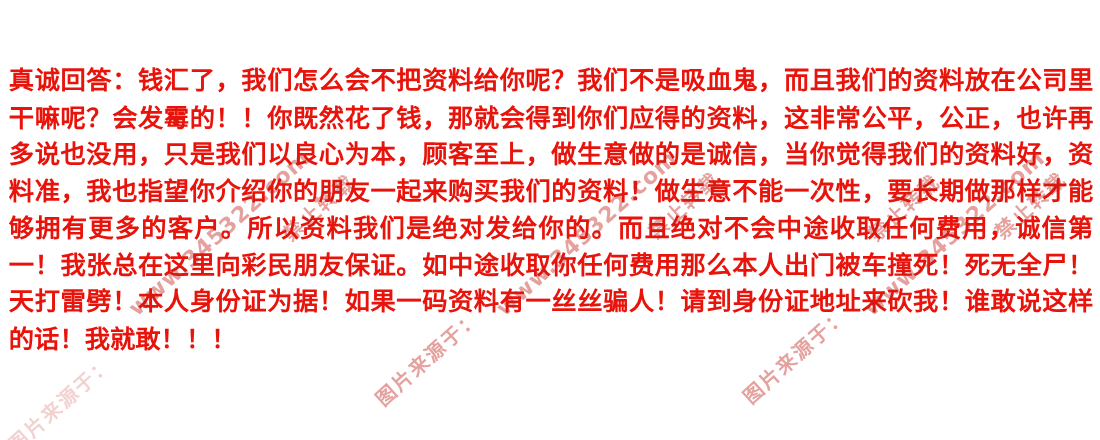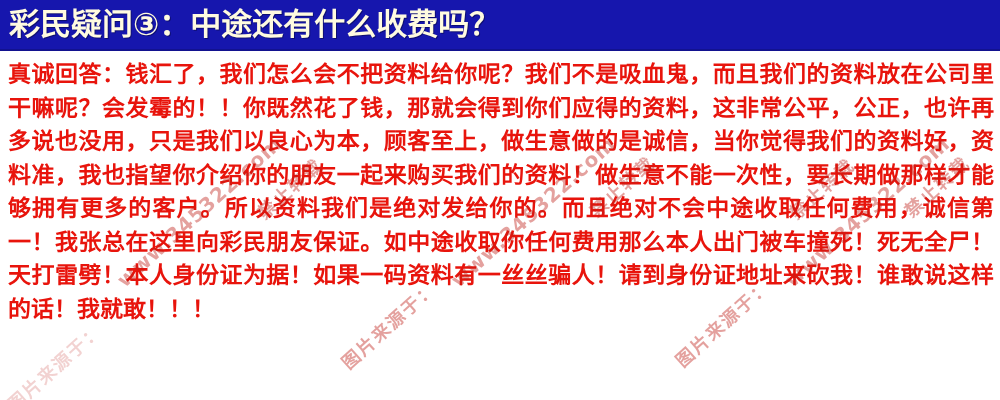--- a/index.html
+++ b/index.html
@@ -106,9 +106,6 @@
 
 <div class="page">
 
-  <div class="banner">
-    <div class="banner-title">彩民疑问③：中途还有什么收费吗？</div>
-  </div>
 
   <div class="body-copy">
     <p>真诚回答：钱汇了，我们怎么会不把资料给你呢？我们不是吸血鬼，而且我们的资料放在公司里干嘛呢？会发霉的！！你既然花了钱，那就会得到你们应得的资料，这非常公平，公正，也许再多说也没用，只是我们以良心为本，顾客至上，做生意做的是诚信，当你觉得我们的资料好，资料准，我也指望你介绍你的朋友一起来购买我们的资料！做生意不能一次性，要长期做那样才能够拥有更多的客户。所以资料我们是绝对发给你的。而且绝对不会中途收取任何费用，诚信第一！我张总在这里向彩民朋友保证。如中途收取你任何费用那么本人出门被车撞死！死无全尸！天打雷劈！本人身份证为据！如果一码资料有一丝丝骗人！请到身份证地址来砍我！谁敢说这样的话！我就敢！！！</p>

